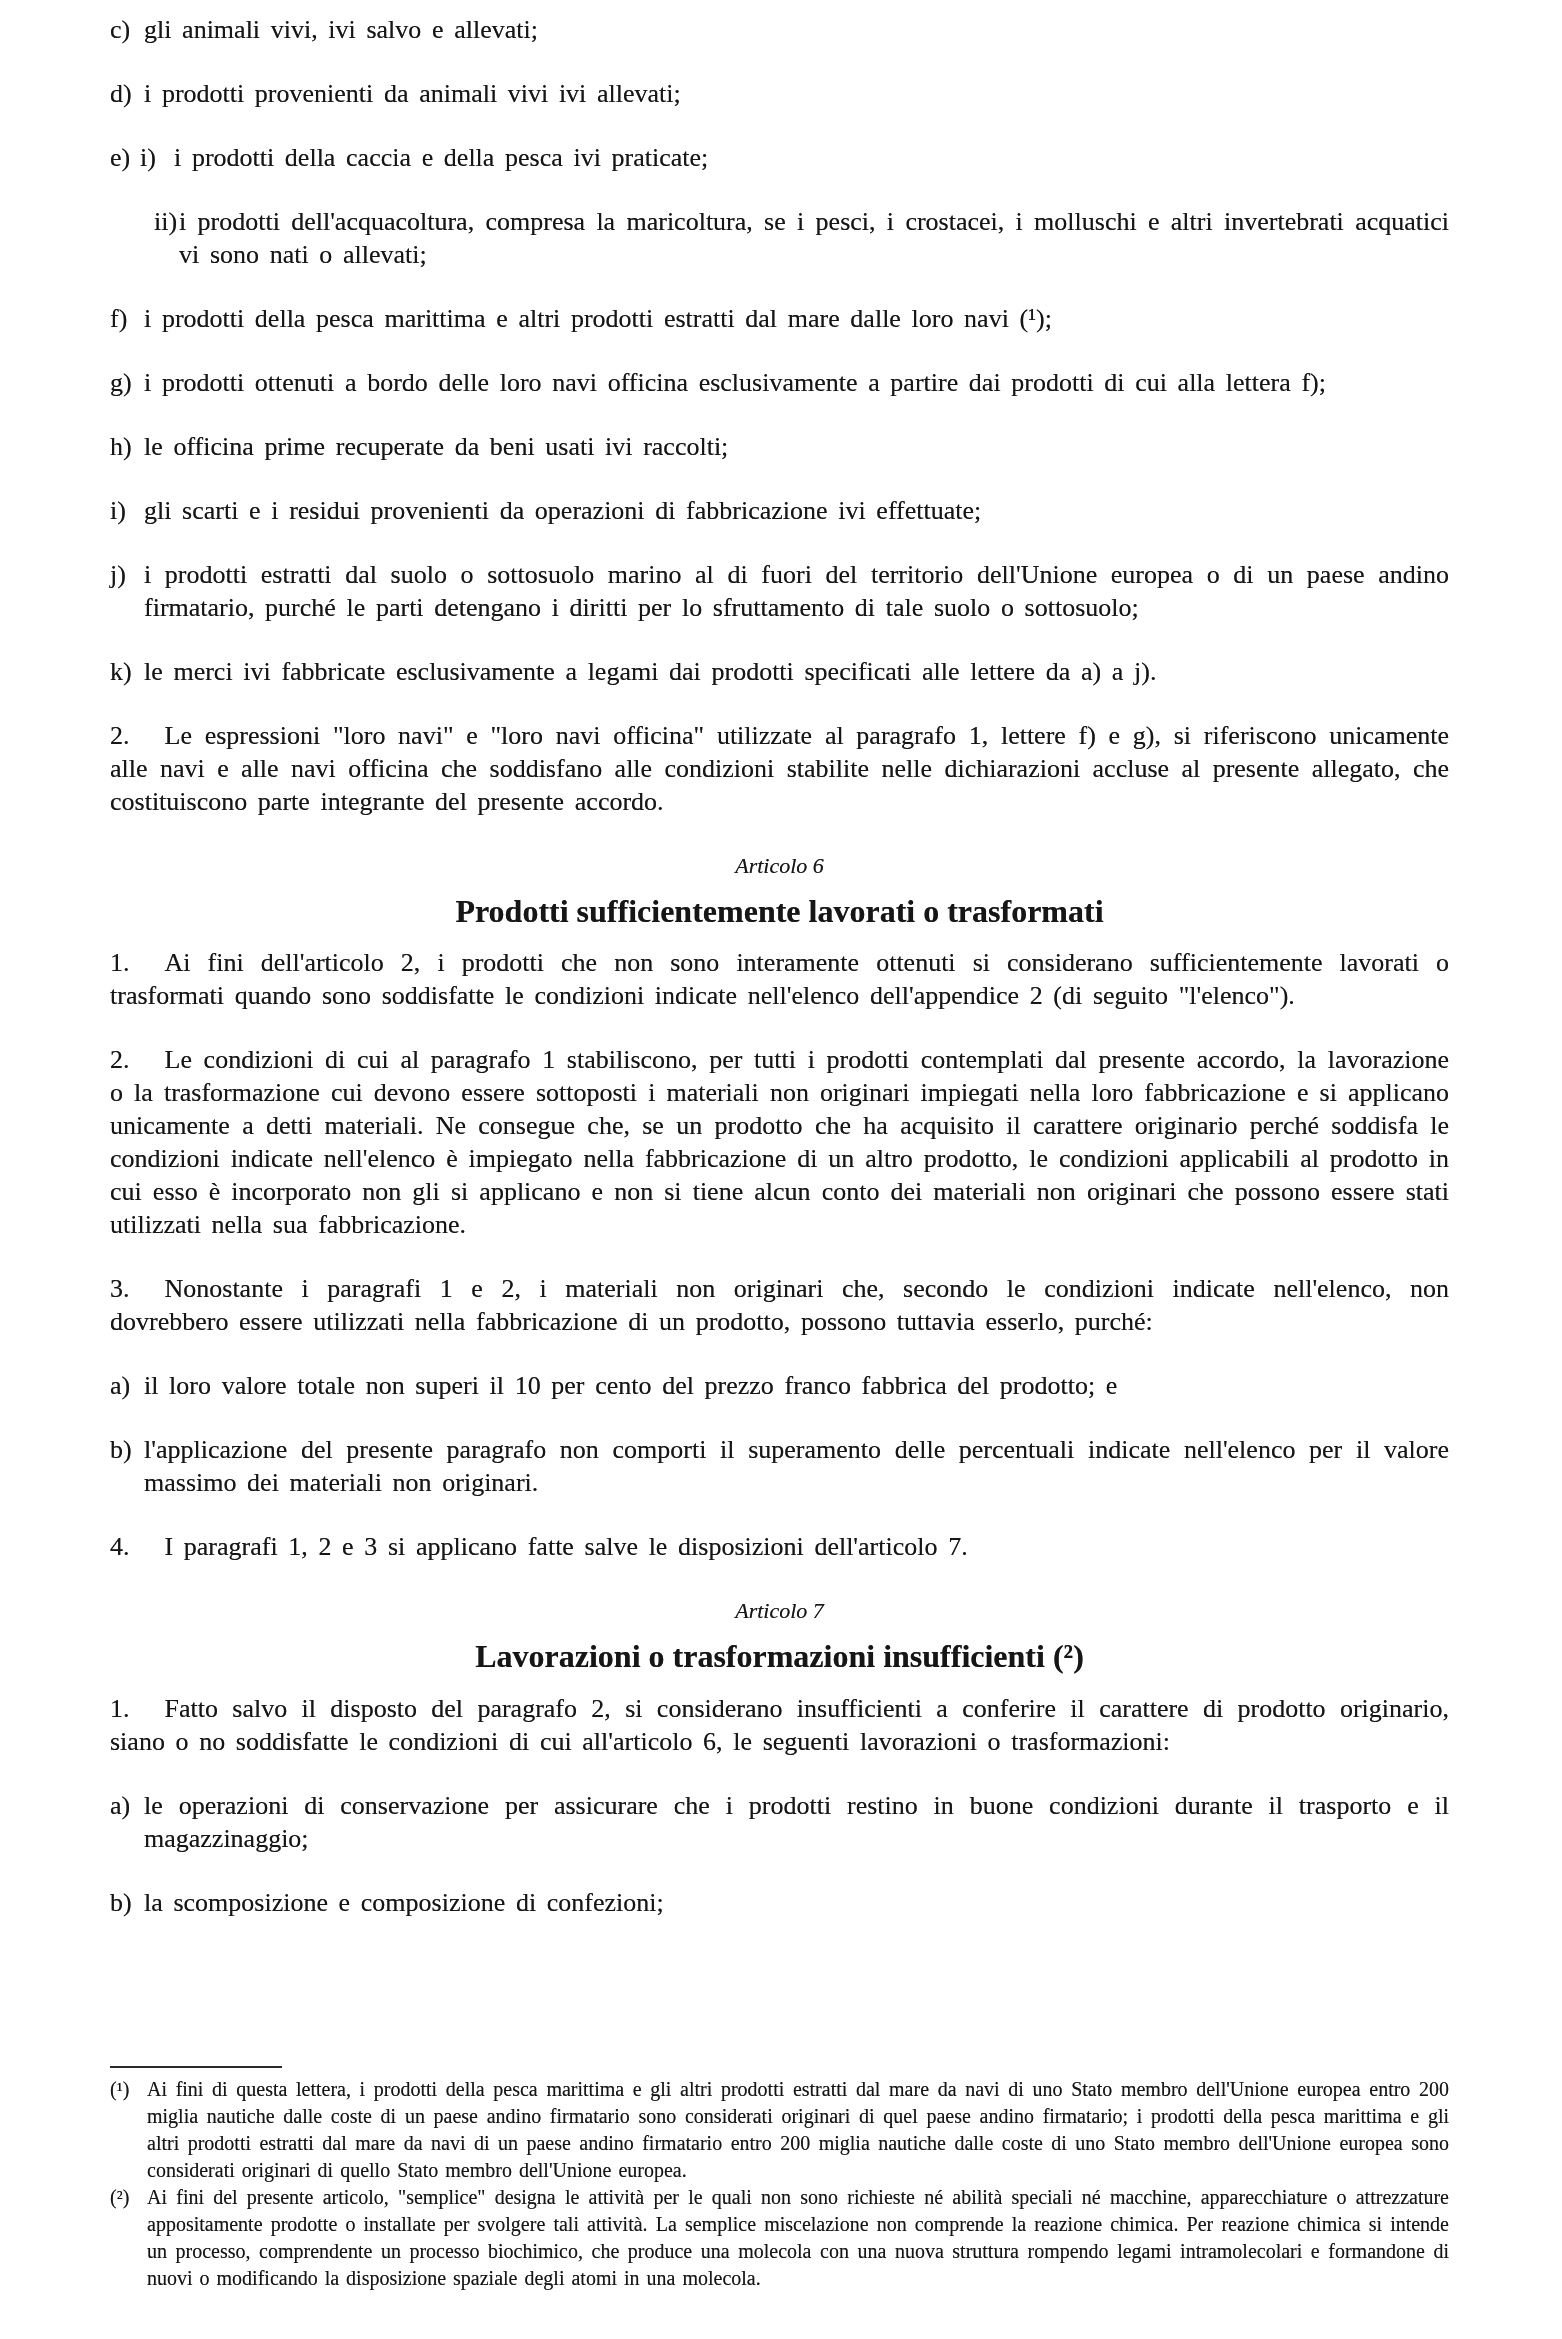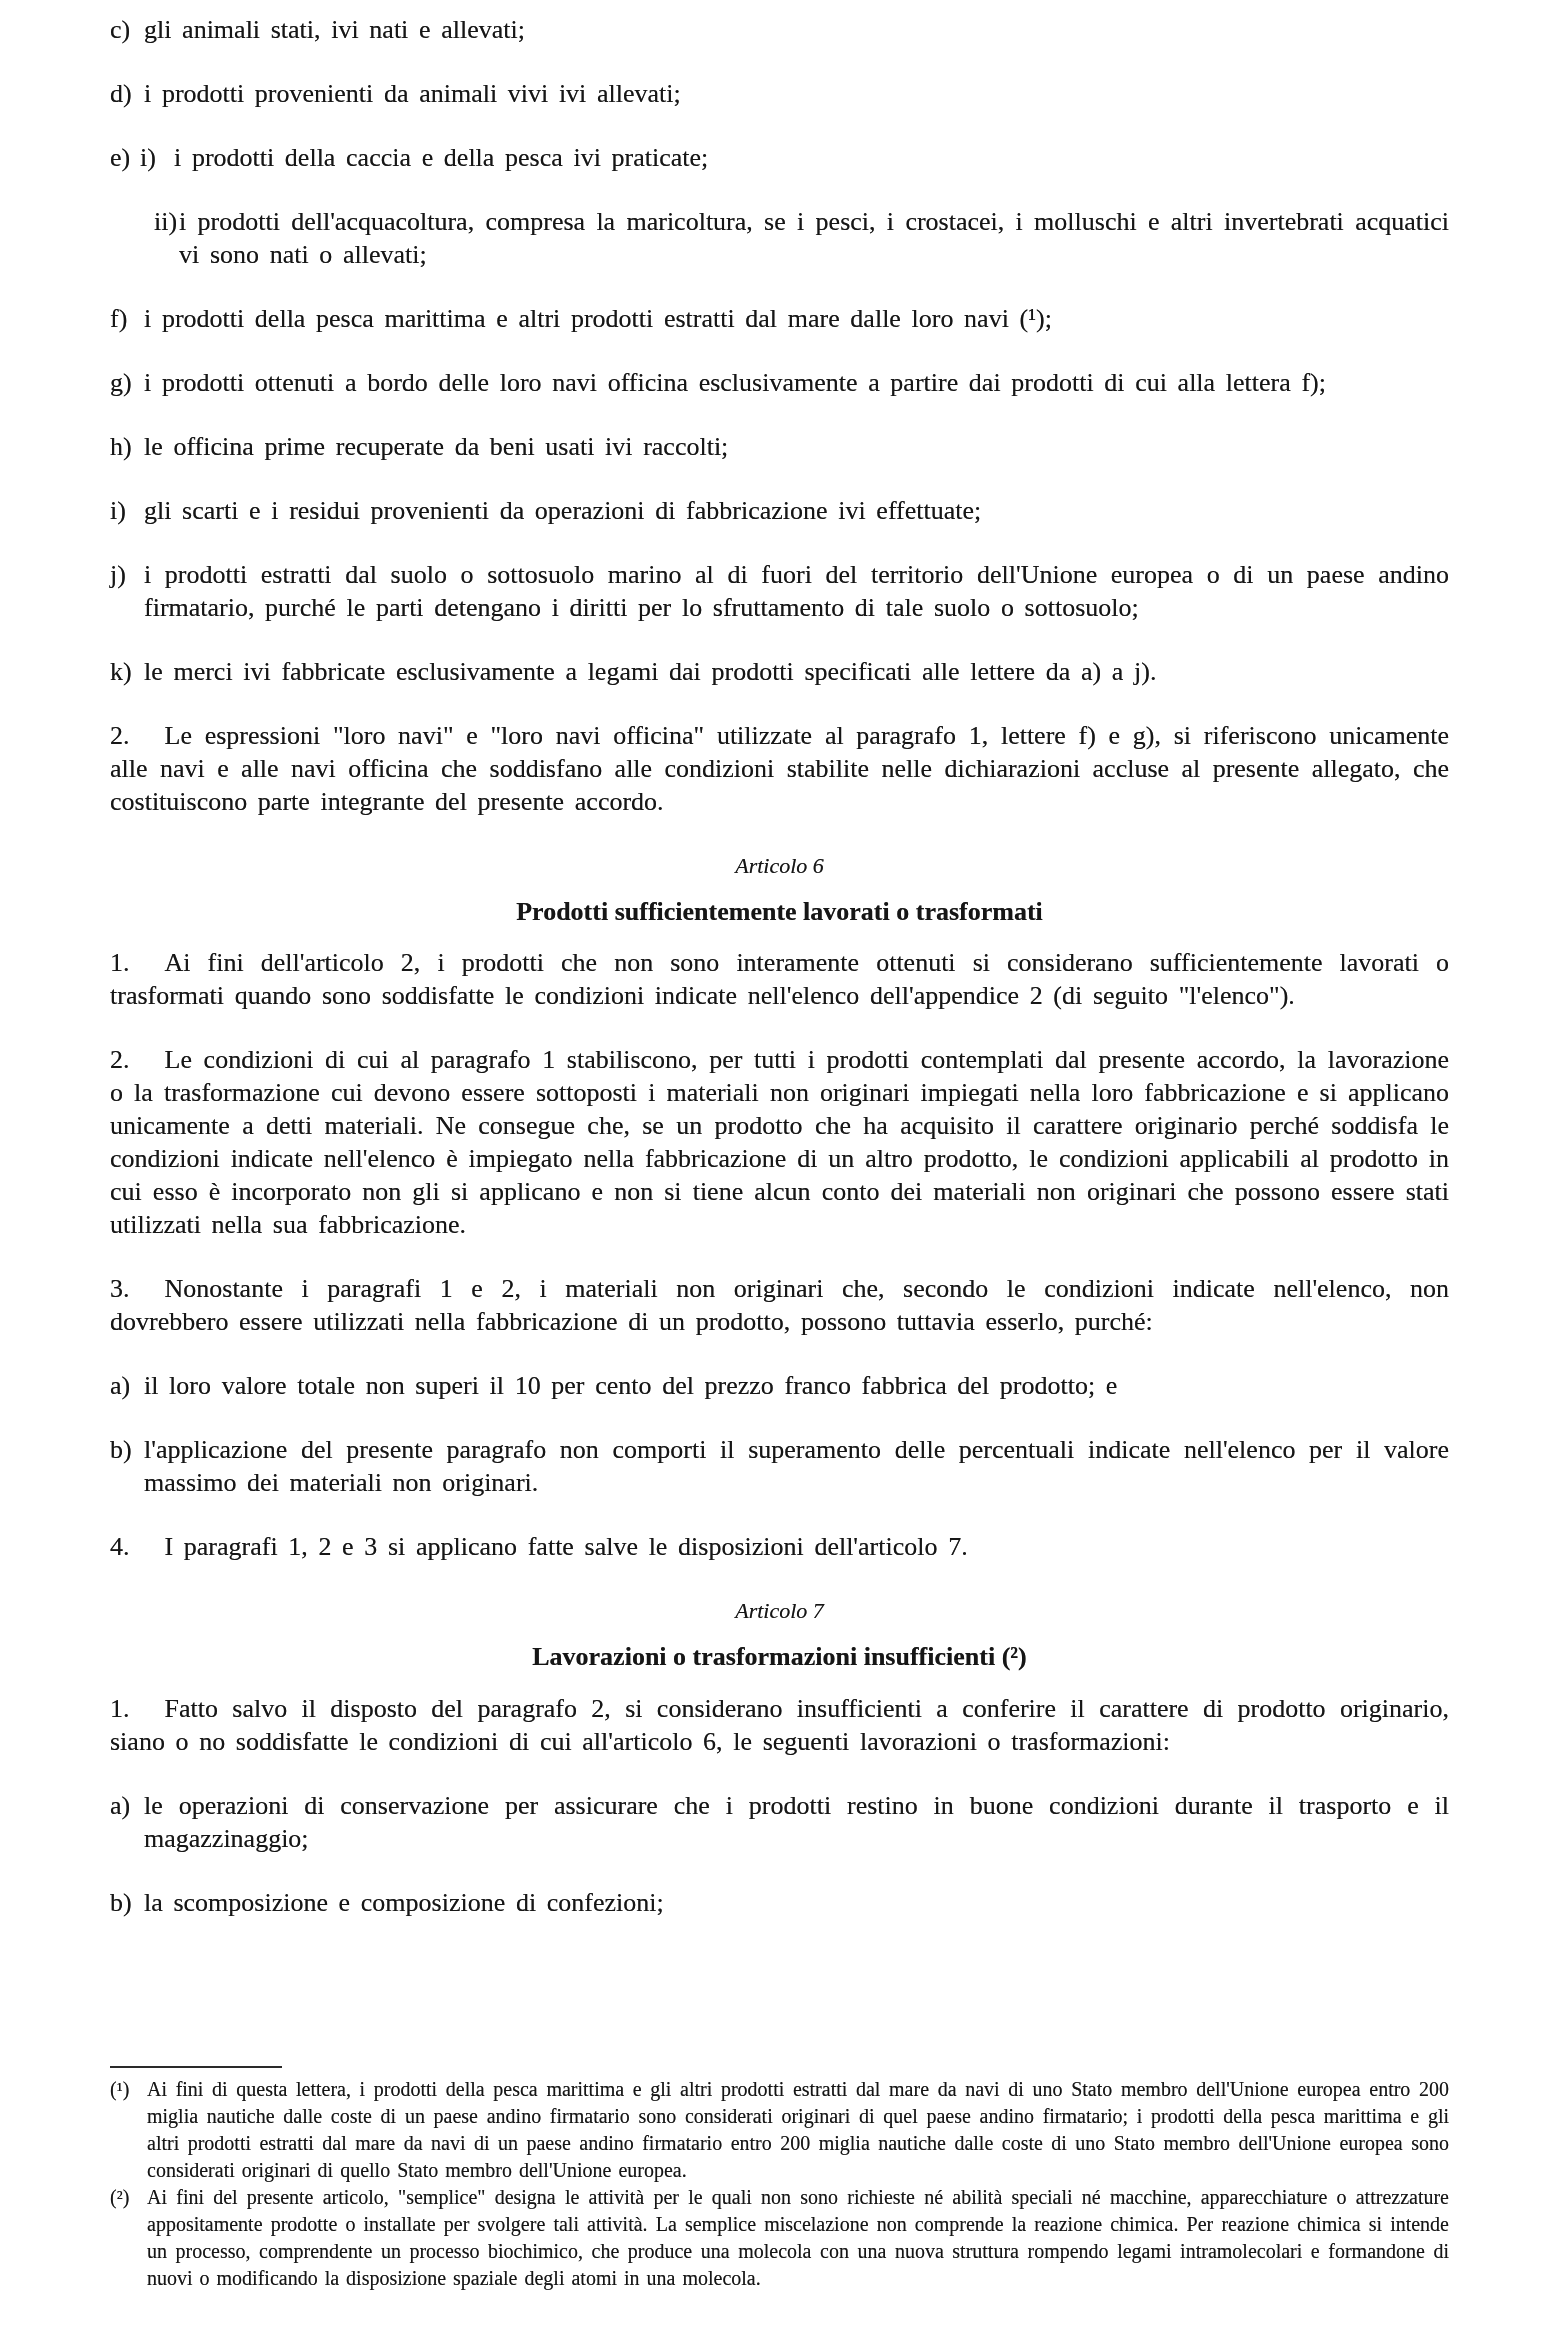--- a/index.html
+++ b/index.html
@@ -82,7 +82,7 @@
 
   <div class="item body-text">
     <span class="marker">c)</span>
-    <span>gli animali stati, ivi nati e allevati;</span>
+    <span>gli animali vivi, ivi salvo e allevati;</span>
   </div>
 
   <div class="item body-text">

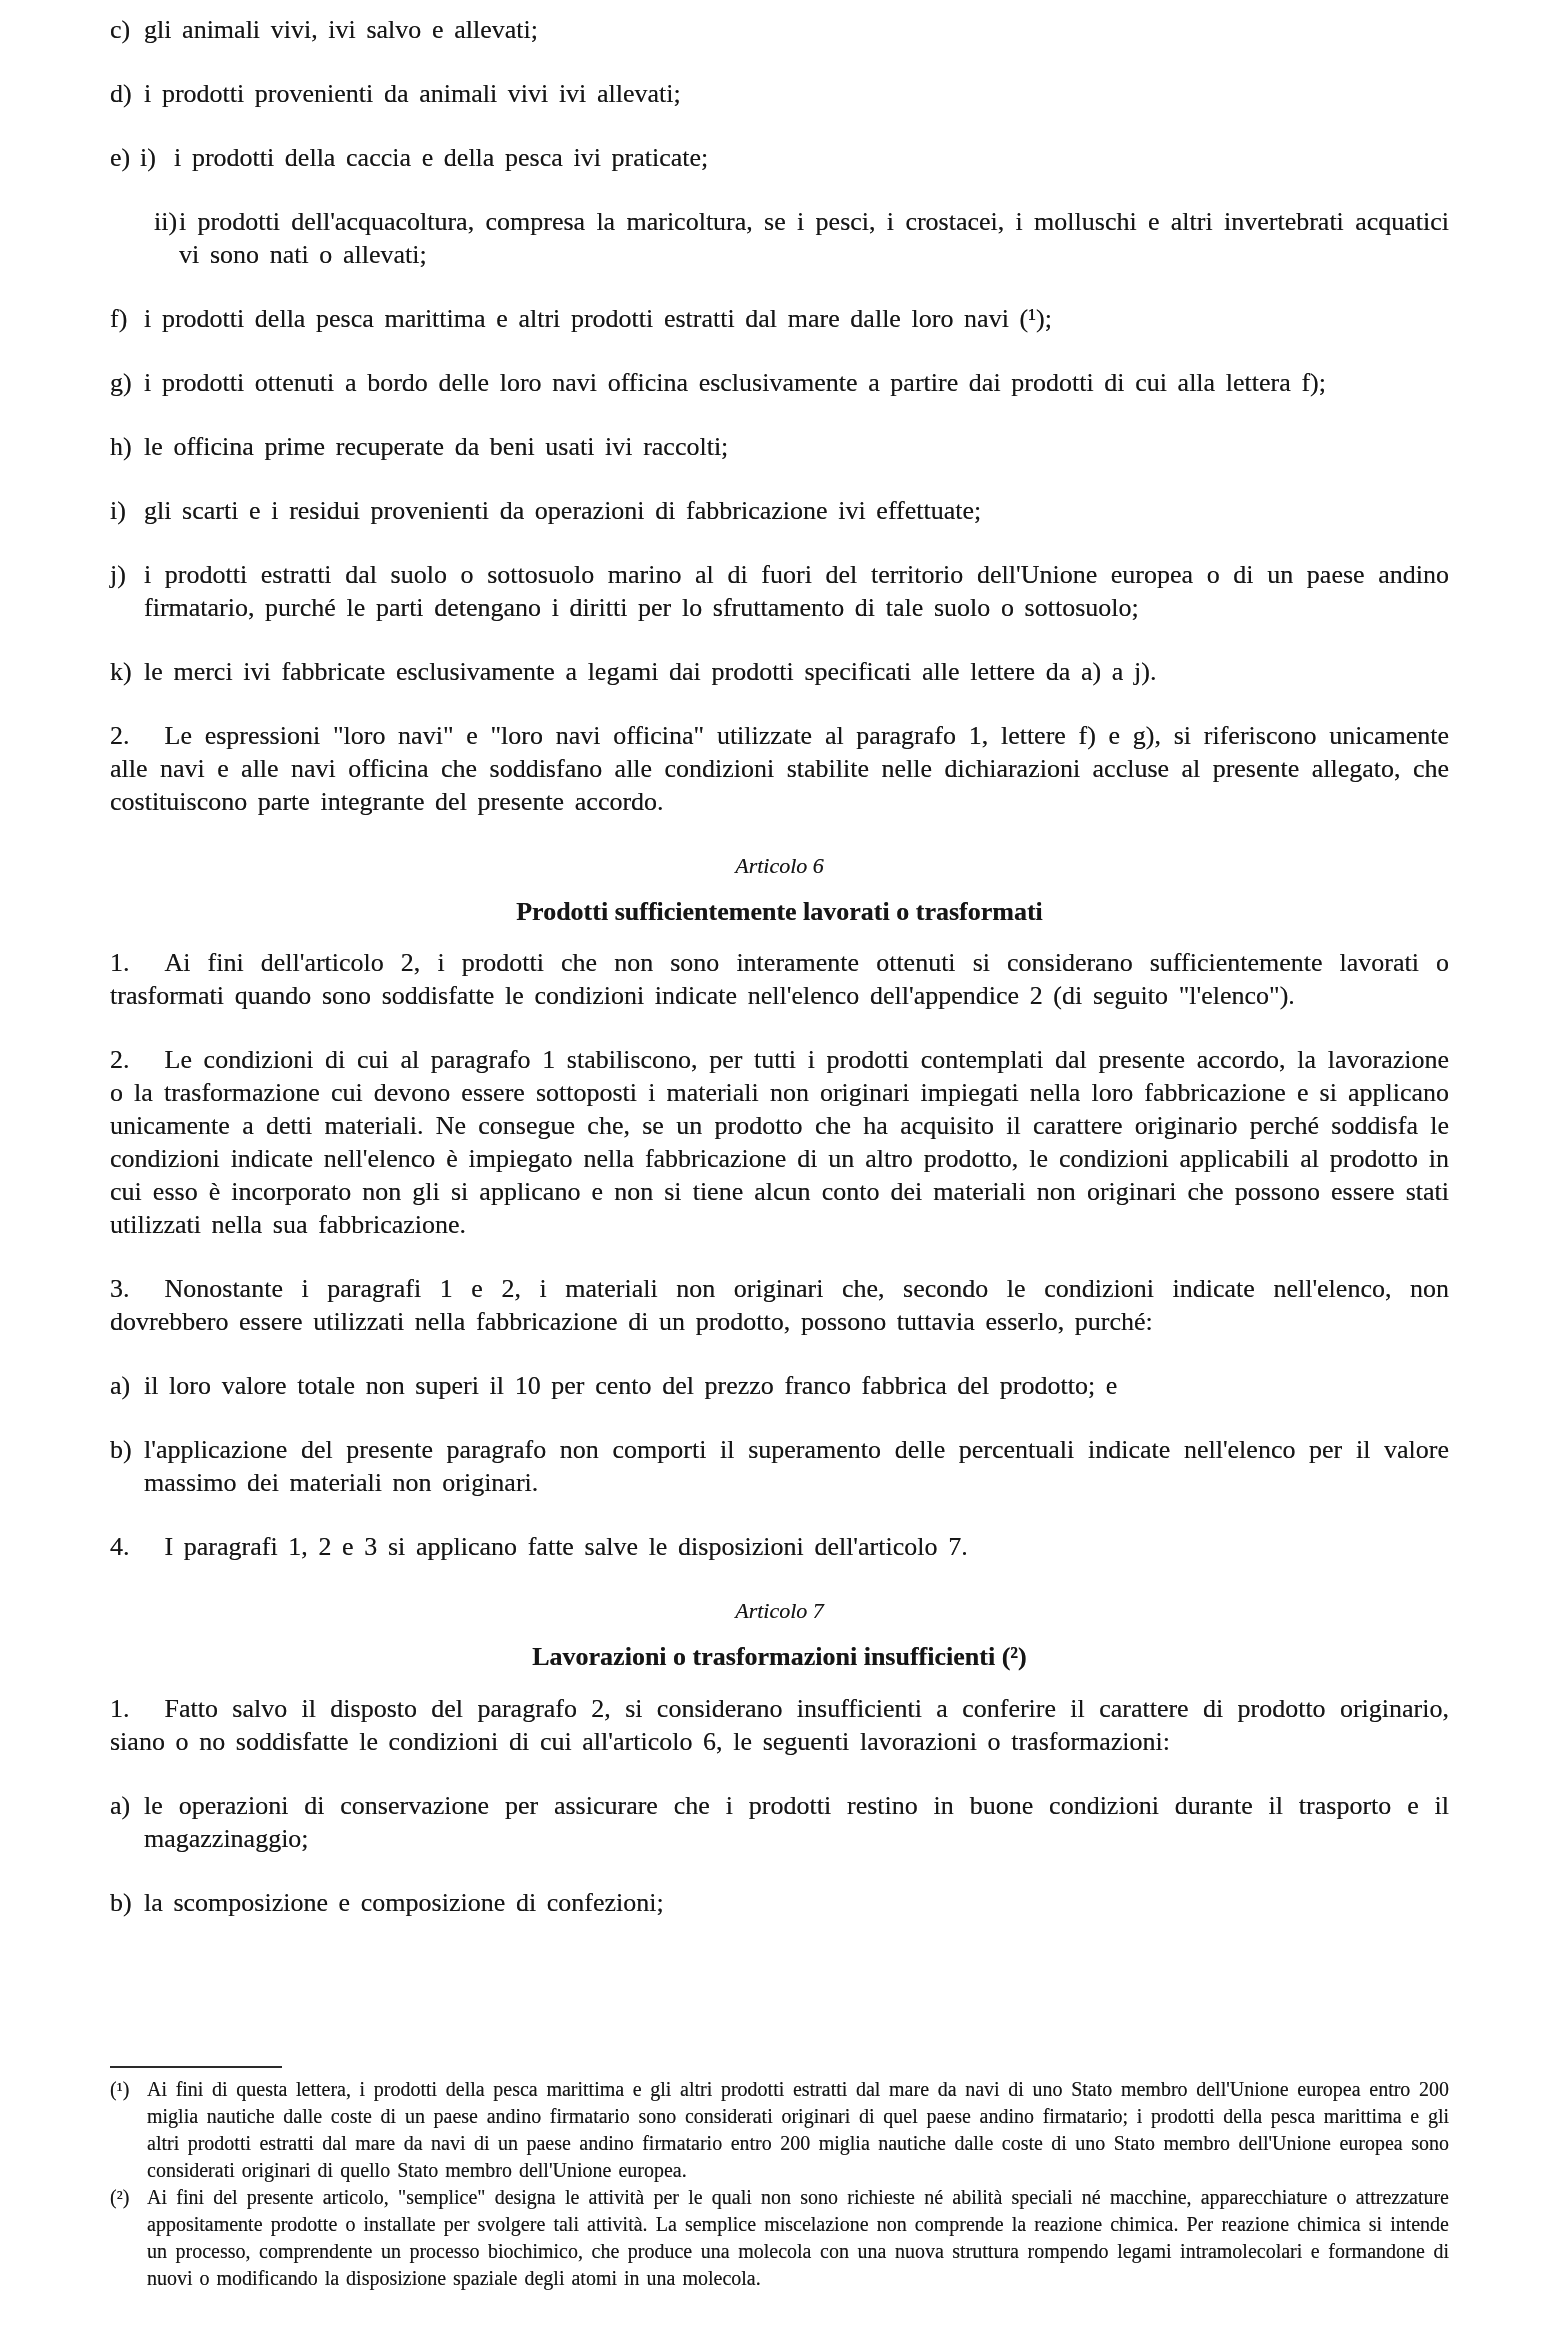--- a/index.html
+++ b/index.html
@@ -50,7 +50,7 @@
   .art-sub {
     text-align: center;
     font-weight: bold;
-    font-size: 26px;
+    font-size: 32px;
     line-height: 33px;
     margin-bottom: 18.4px;
     text-shadow: 0 0 0.5px rgba(0,0,0,0.55);

